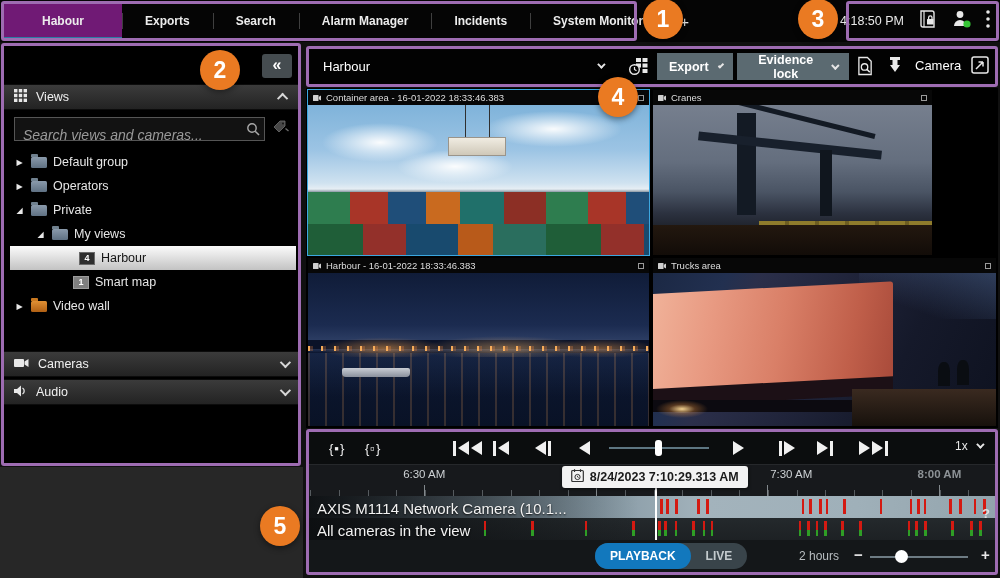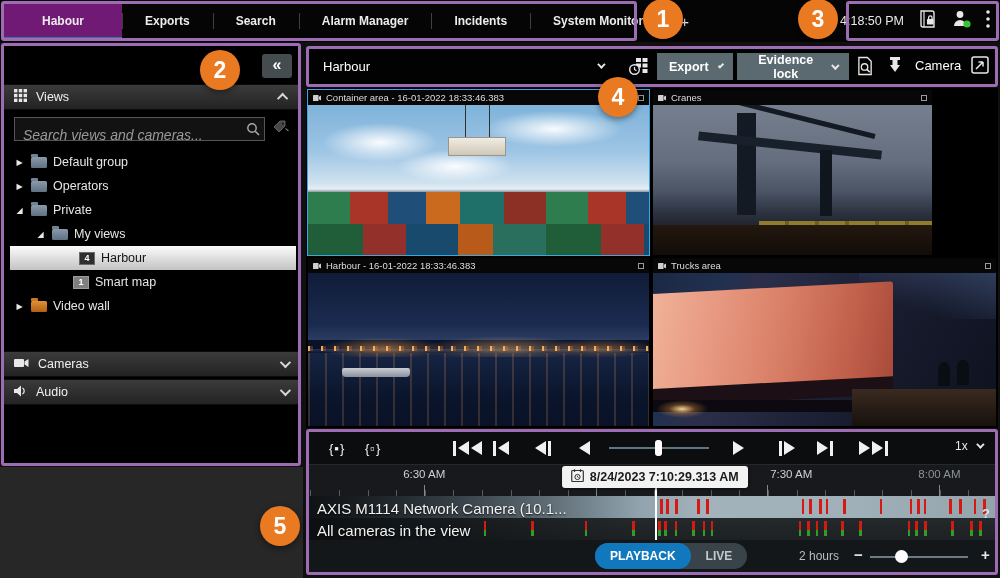--- a/index.html
+++ b/index.html
@@ -488,7 +488,7 @@
         <div class="tick major" style="left: 91.9%;"></div>
         <span class="ruler-label" style="left: 16.8%;">6:30 AM</span>
         <span class="ruler-label" style="left: 66.8%; margin-left: 24px;">7:30 AM</span>
-        <span class="ruler-label muted" style="left: 91.9%;">8:00 AM</span>
+        <span class="ruler-label muted" style="left: 91.9%; font-weight: bold;">8:00 AM</span>
       </div>
 
     <div class="tooltip" style="left: 50.4%;">

